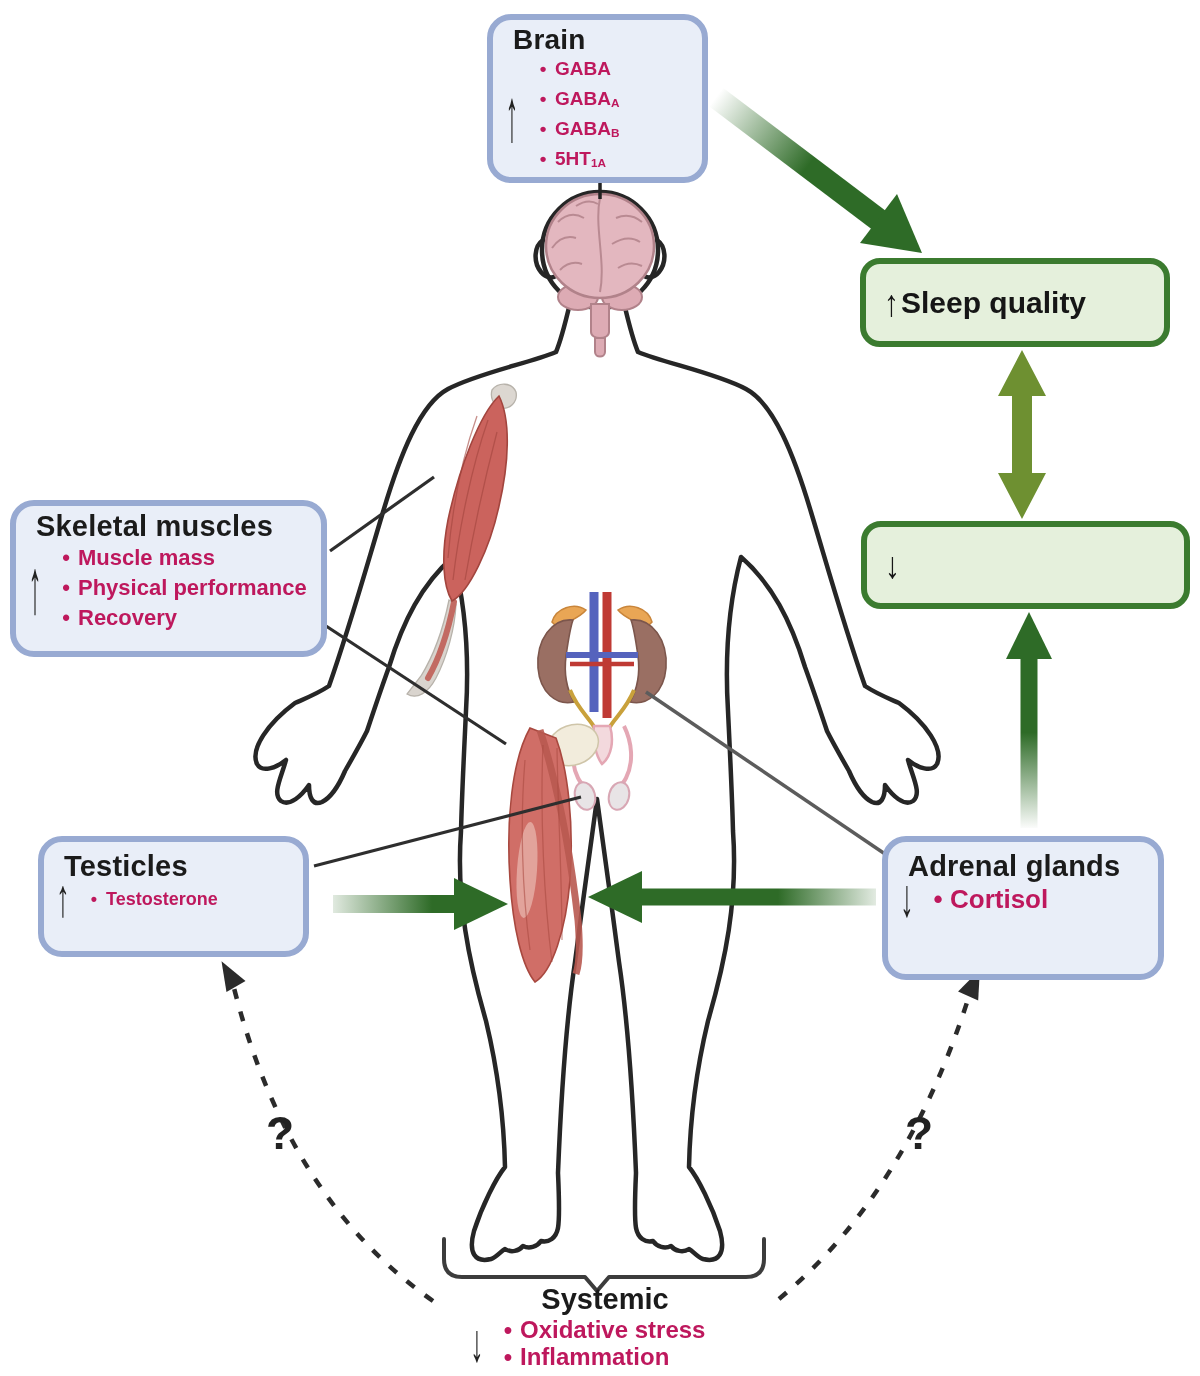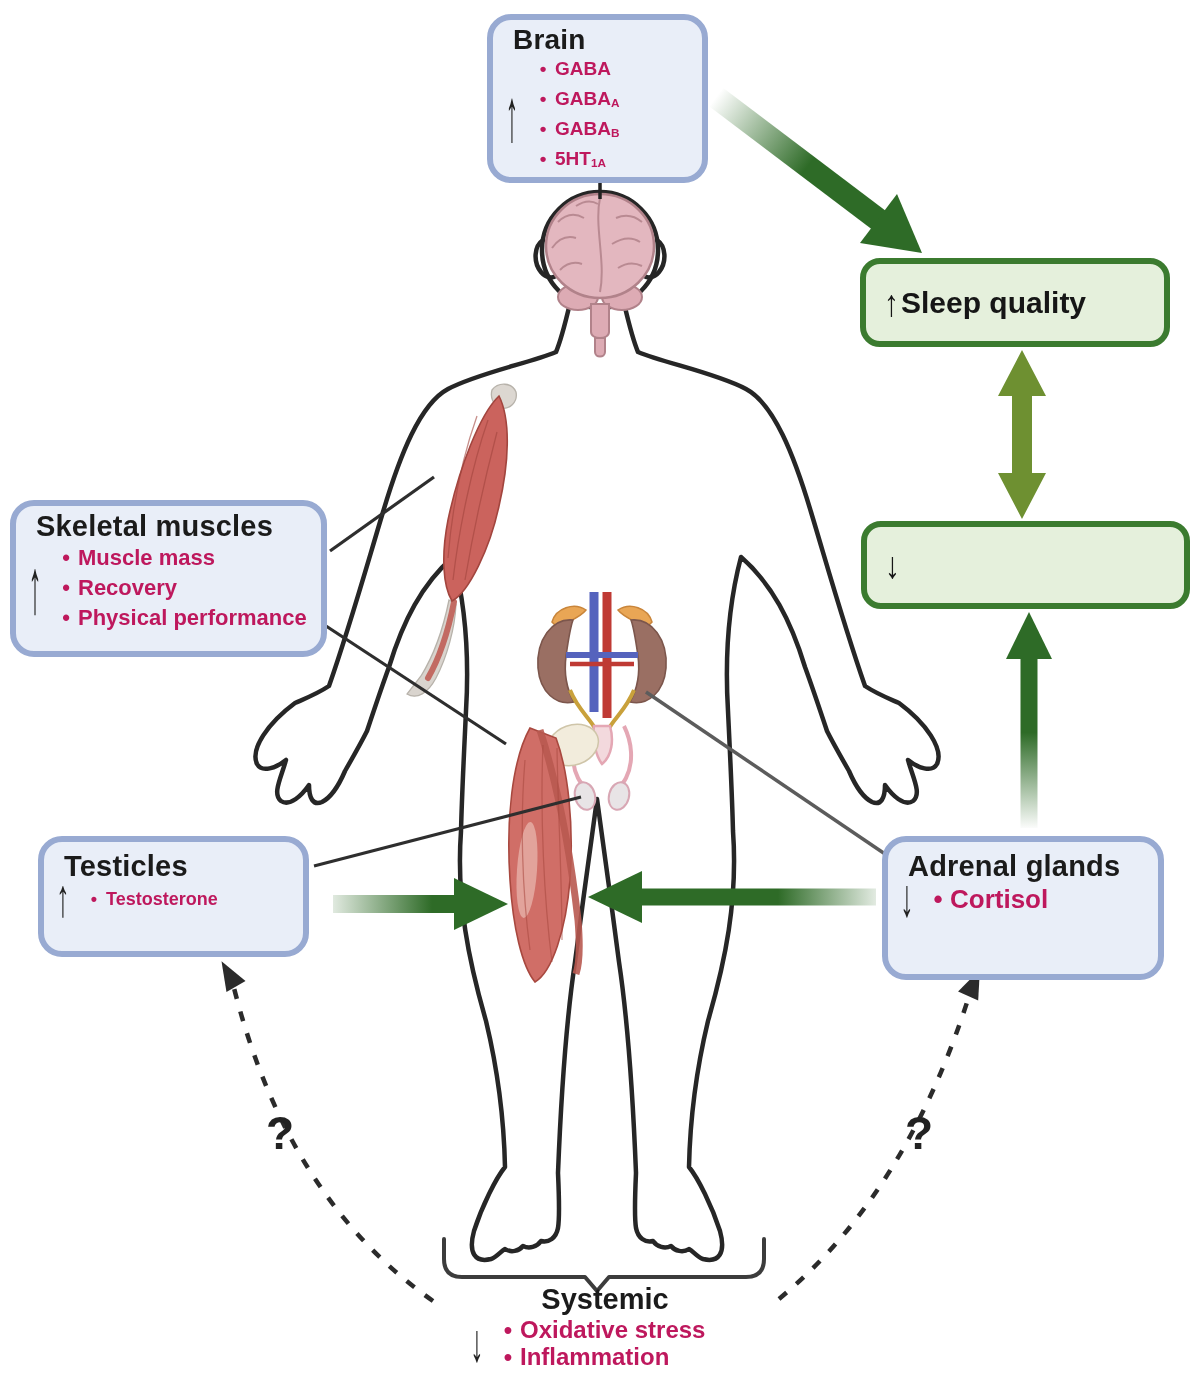--- a/index.html
+++ b/index.html
@@ -230,8 +230,8 @@
         </div>
       <ul class="blist">
         <li><span>Muscle mass</span></li>
+        <li><span>Physical performance</span></li>
         <li><span>Recovery</span></li>
-        <li><span>Physical performance</span></li>
       </ul>
     </div>
   </div>

